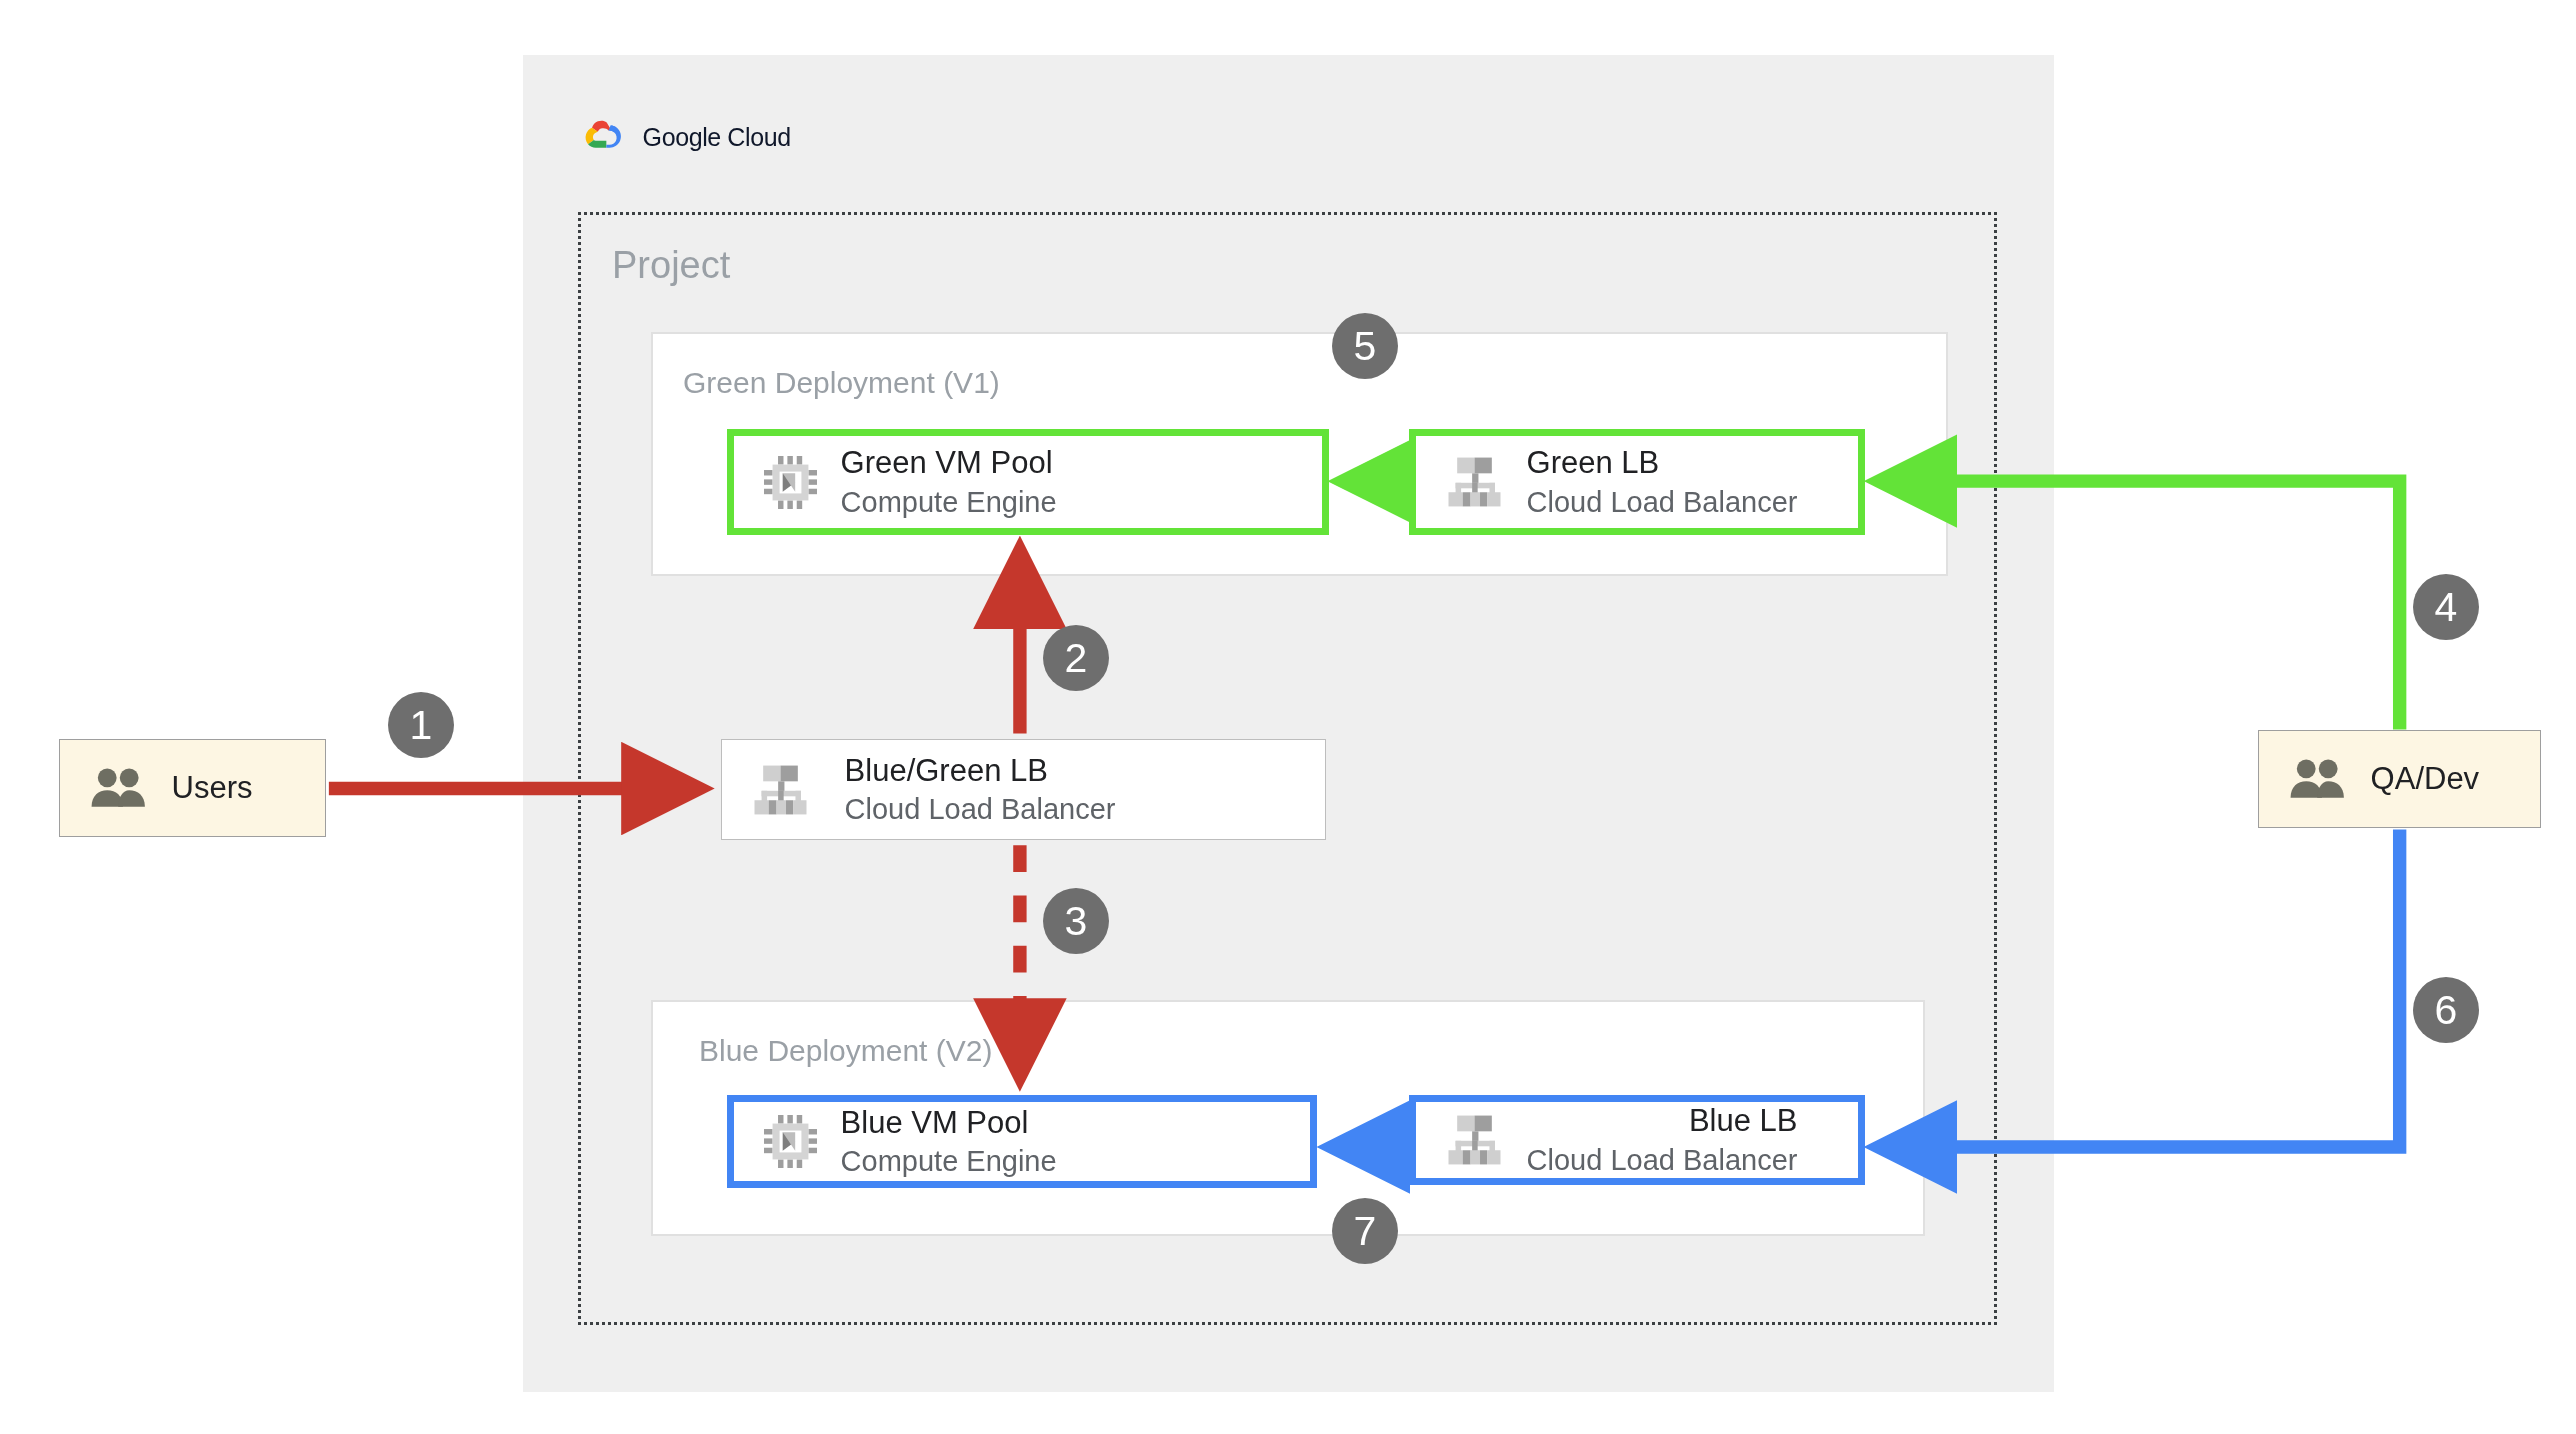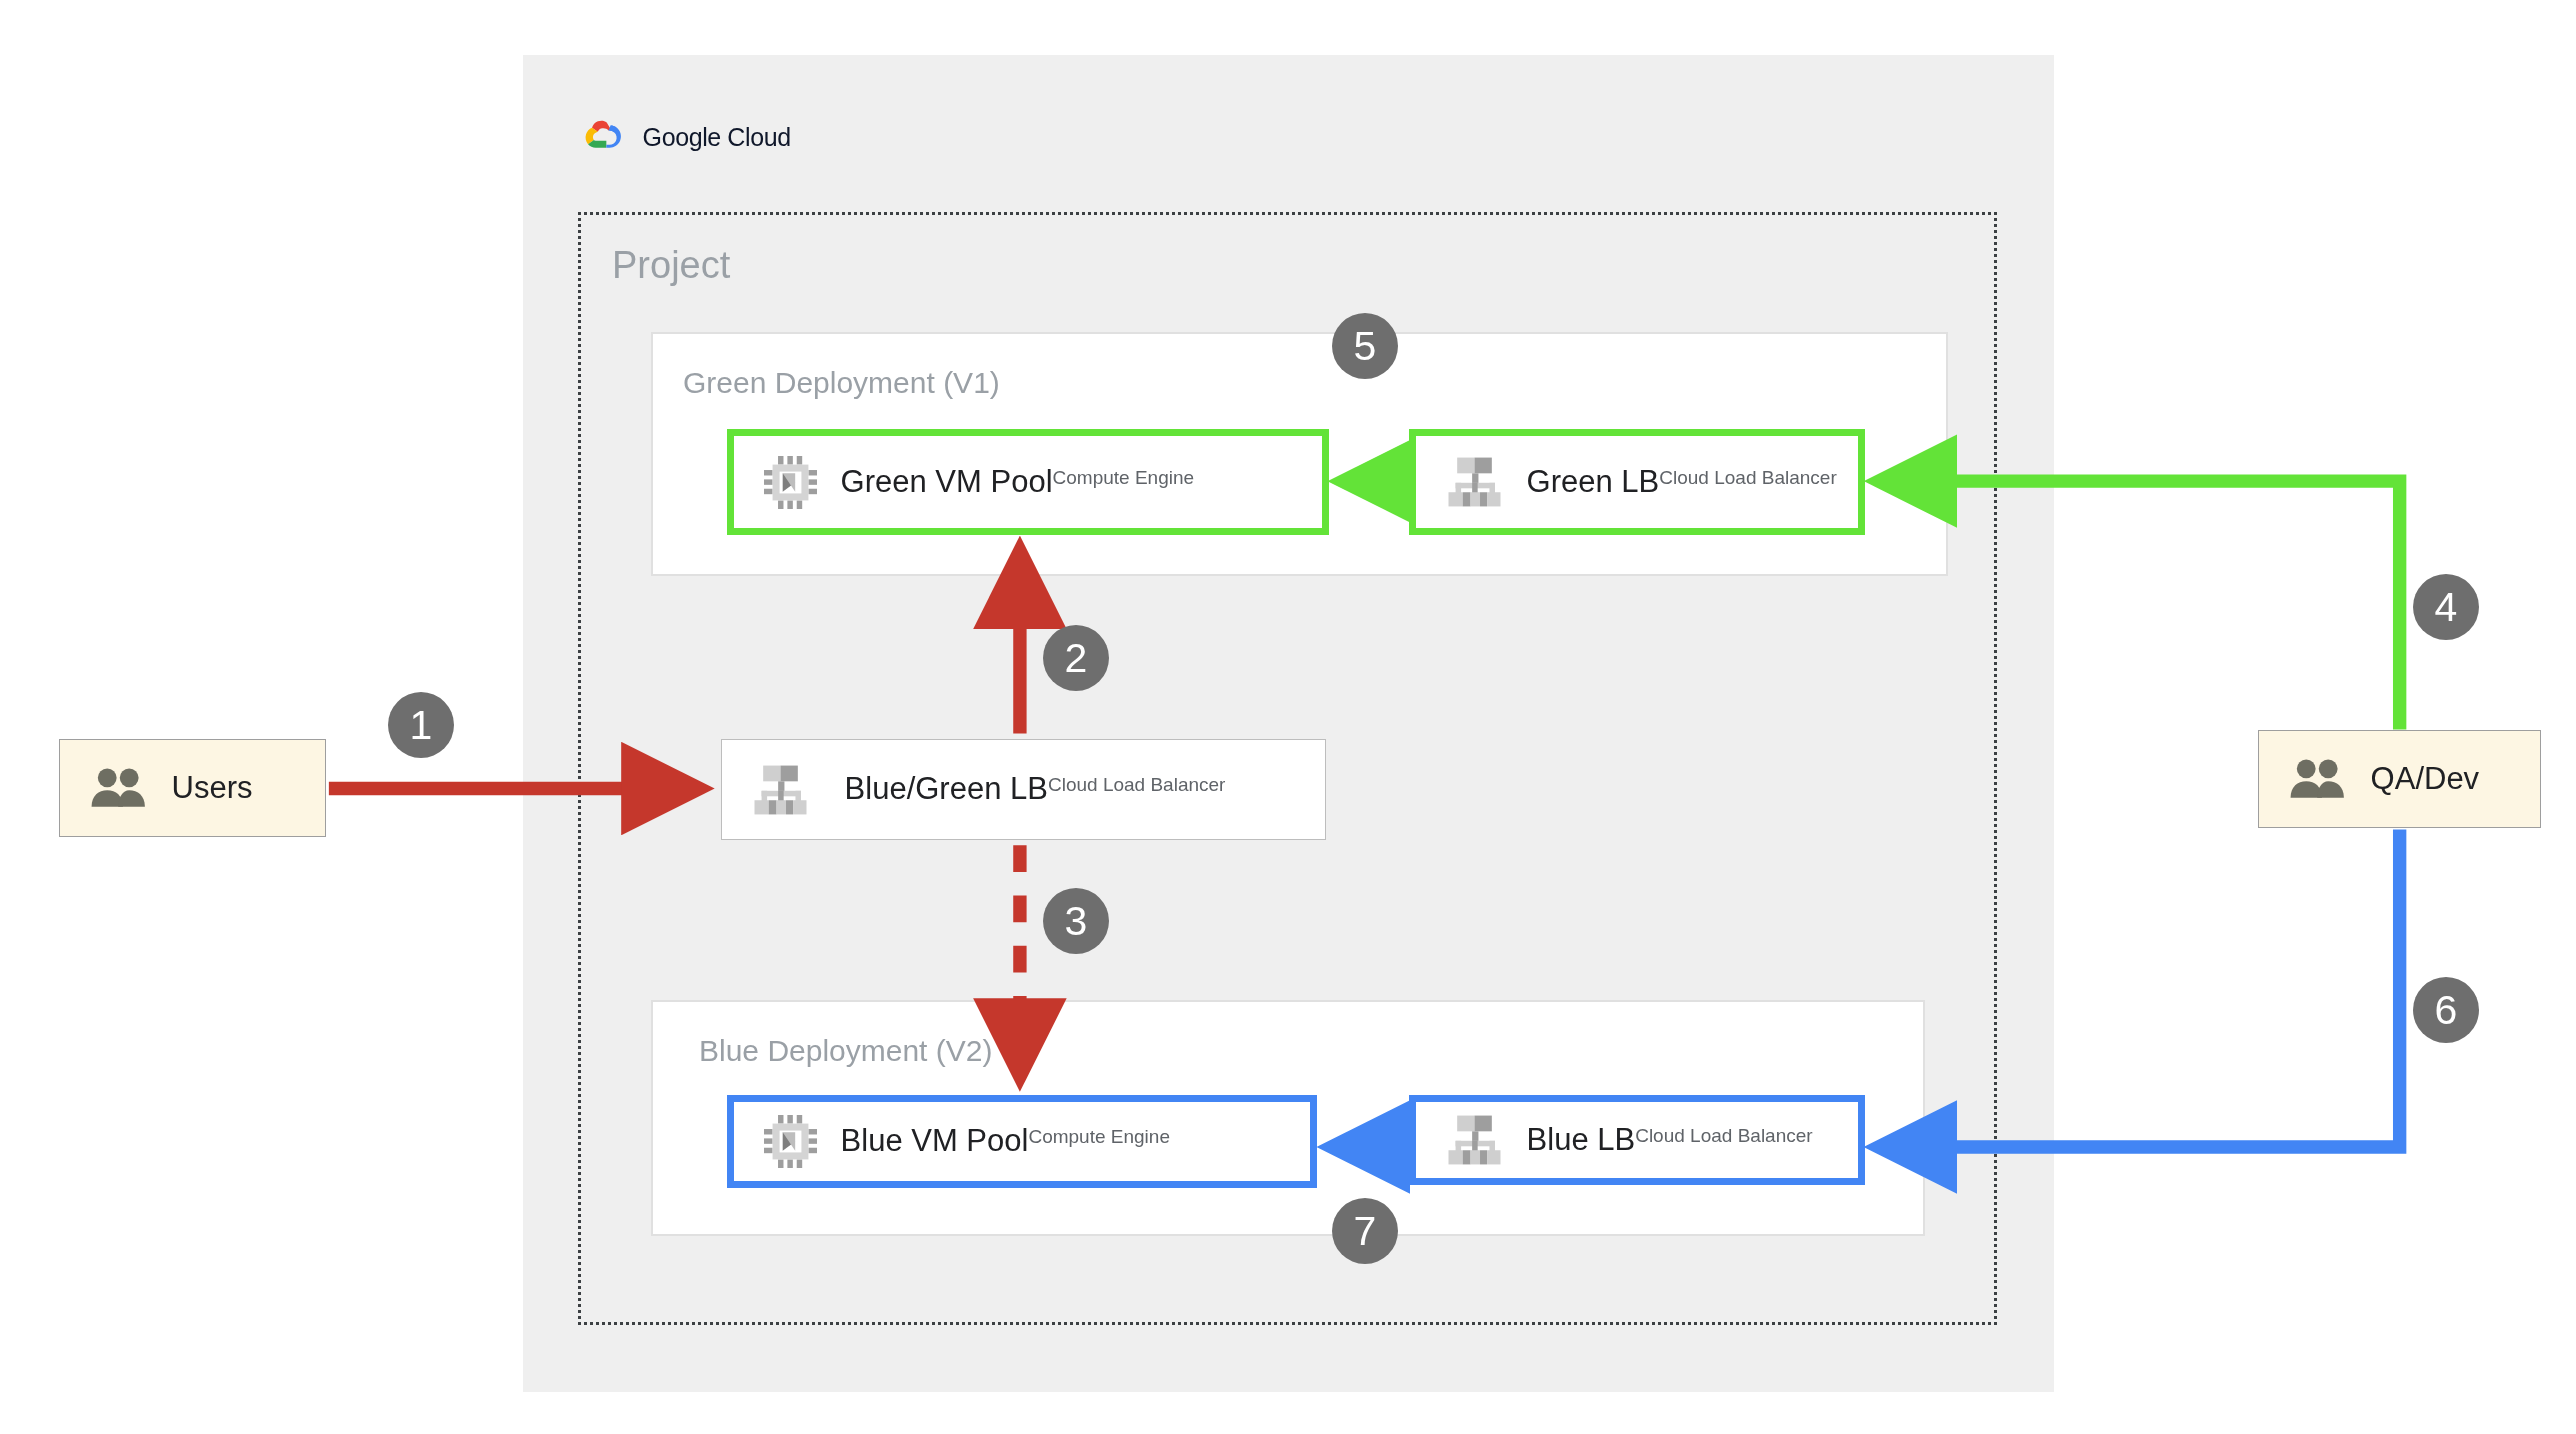--- a/index.html
+++ b/index.html
@@ -41,7 +41,7 @@
 
   .node-icon{flex:0 0 auto;margin-left:30px;margin-right:23.6px;display:flex;
              align-items:center;justify-content:center;}
-  .node-text{display:flex;flex-direction:row;justify-content:center;line-height:1.18;}
+  .node-text{display:flex;flex-direction:column;justify-content:center;line-height:1.18;}
   .node-title{font-size:31px;color:#202124;white-space:nowrap;}
   .node-sub{font-size:19px;color:#5F6368;white-space:nowrap;margin-top:3.1px;}
   .node-single{font-size:31px;color:#202124;white-space:nowrap;}

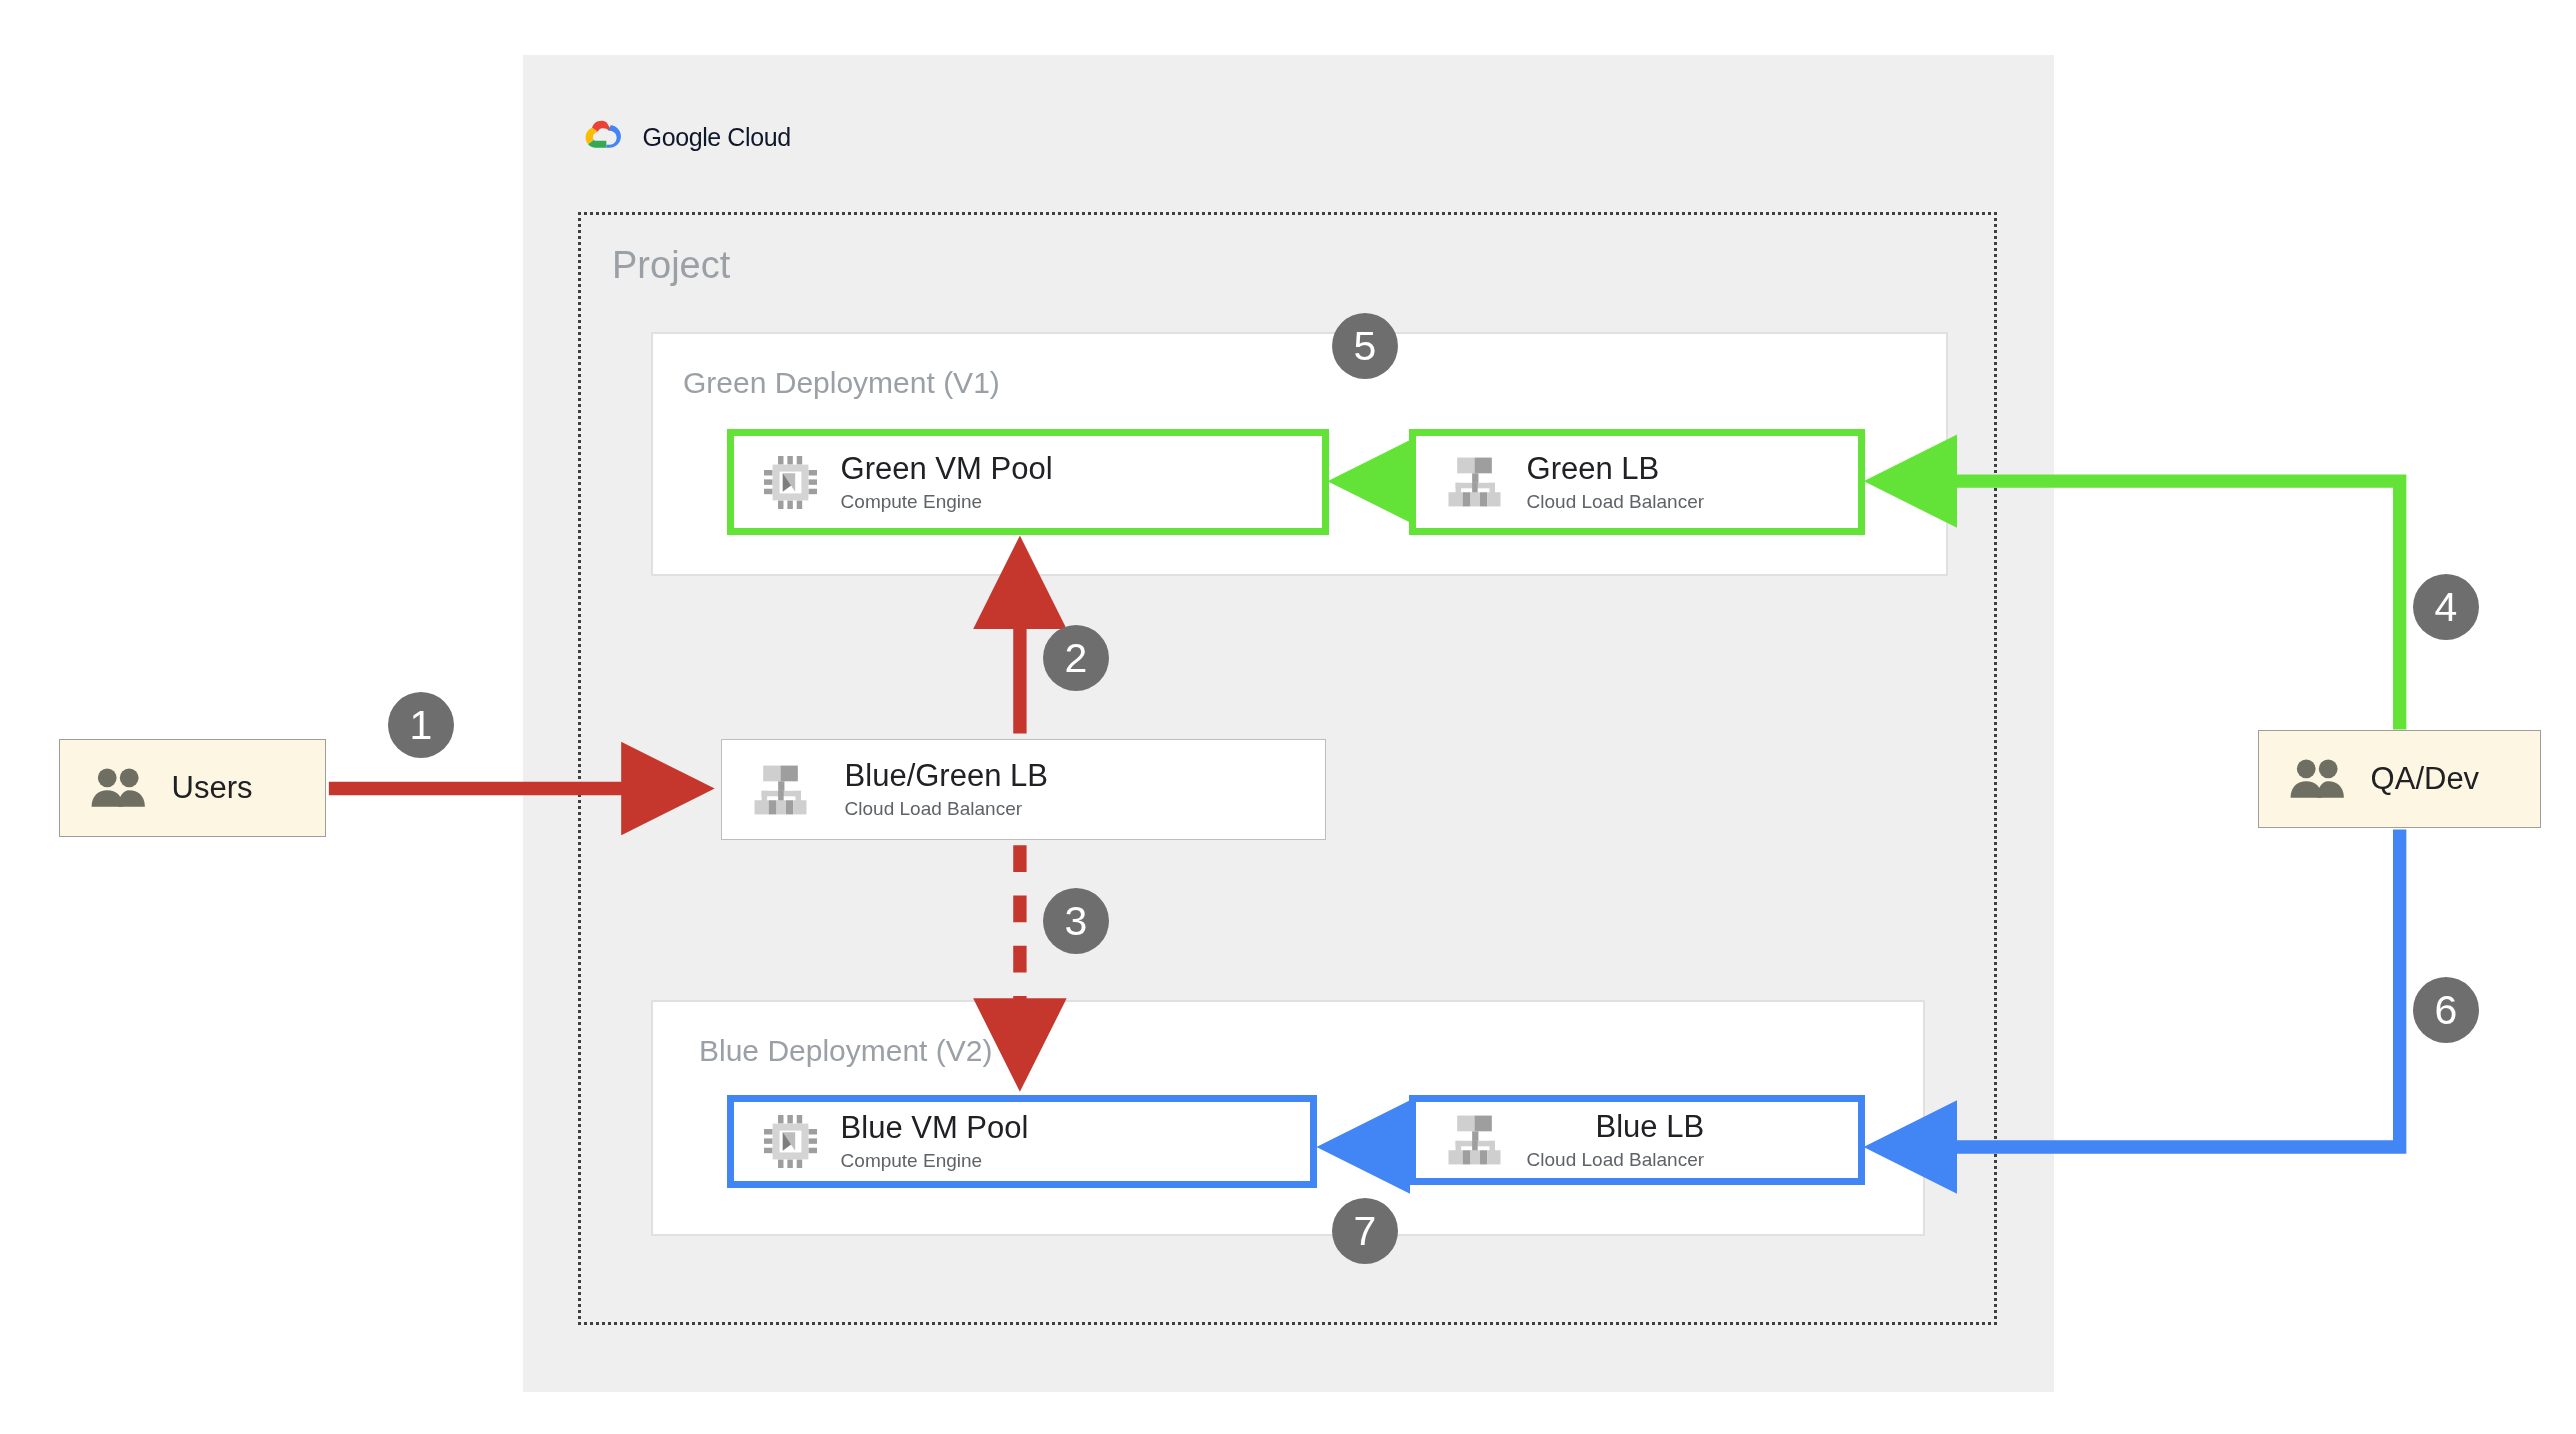--- a/index.html
+++ b/index.html
@@ -43,7 +43,7 @@
              align-items:center;justify-content:center;}
   .node-text{display:flex;flex-direction:column;justify-content:center;line-height:1.18;}
   .node-title{font-size:31px;color:#202124;white-space:nowrap;}
-  .node-sub{font-size:19px;color:#5F6368;white-space:nowrap;margin-top:3.1px;}
+  .node-sub{font-size:29px;color:#5F6368;white-space:nowrap;margin-top:3.1px;}
   .node-single{font-size:31px;color:#202124;white-space:nowrap;}
 
   

